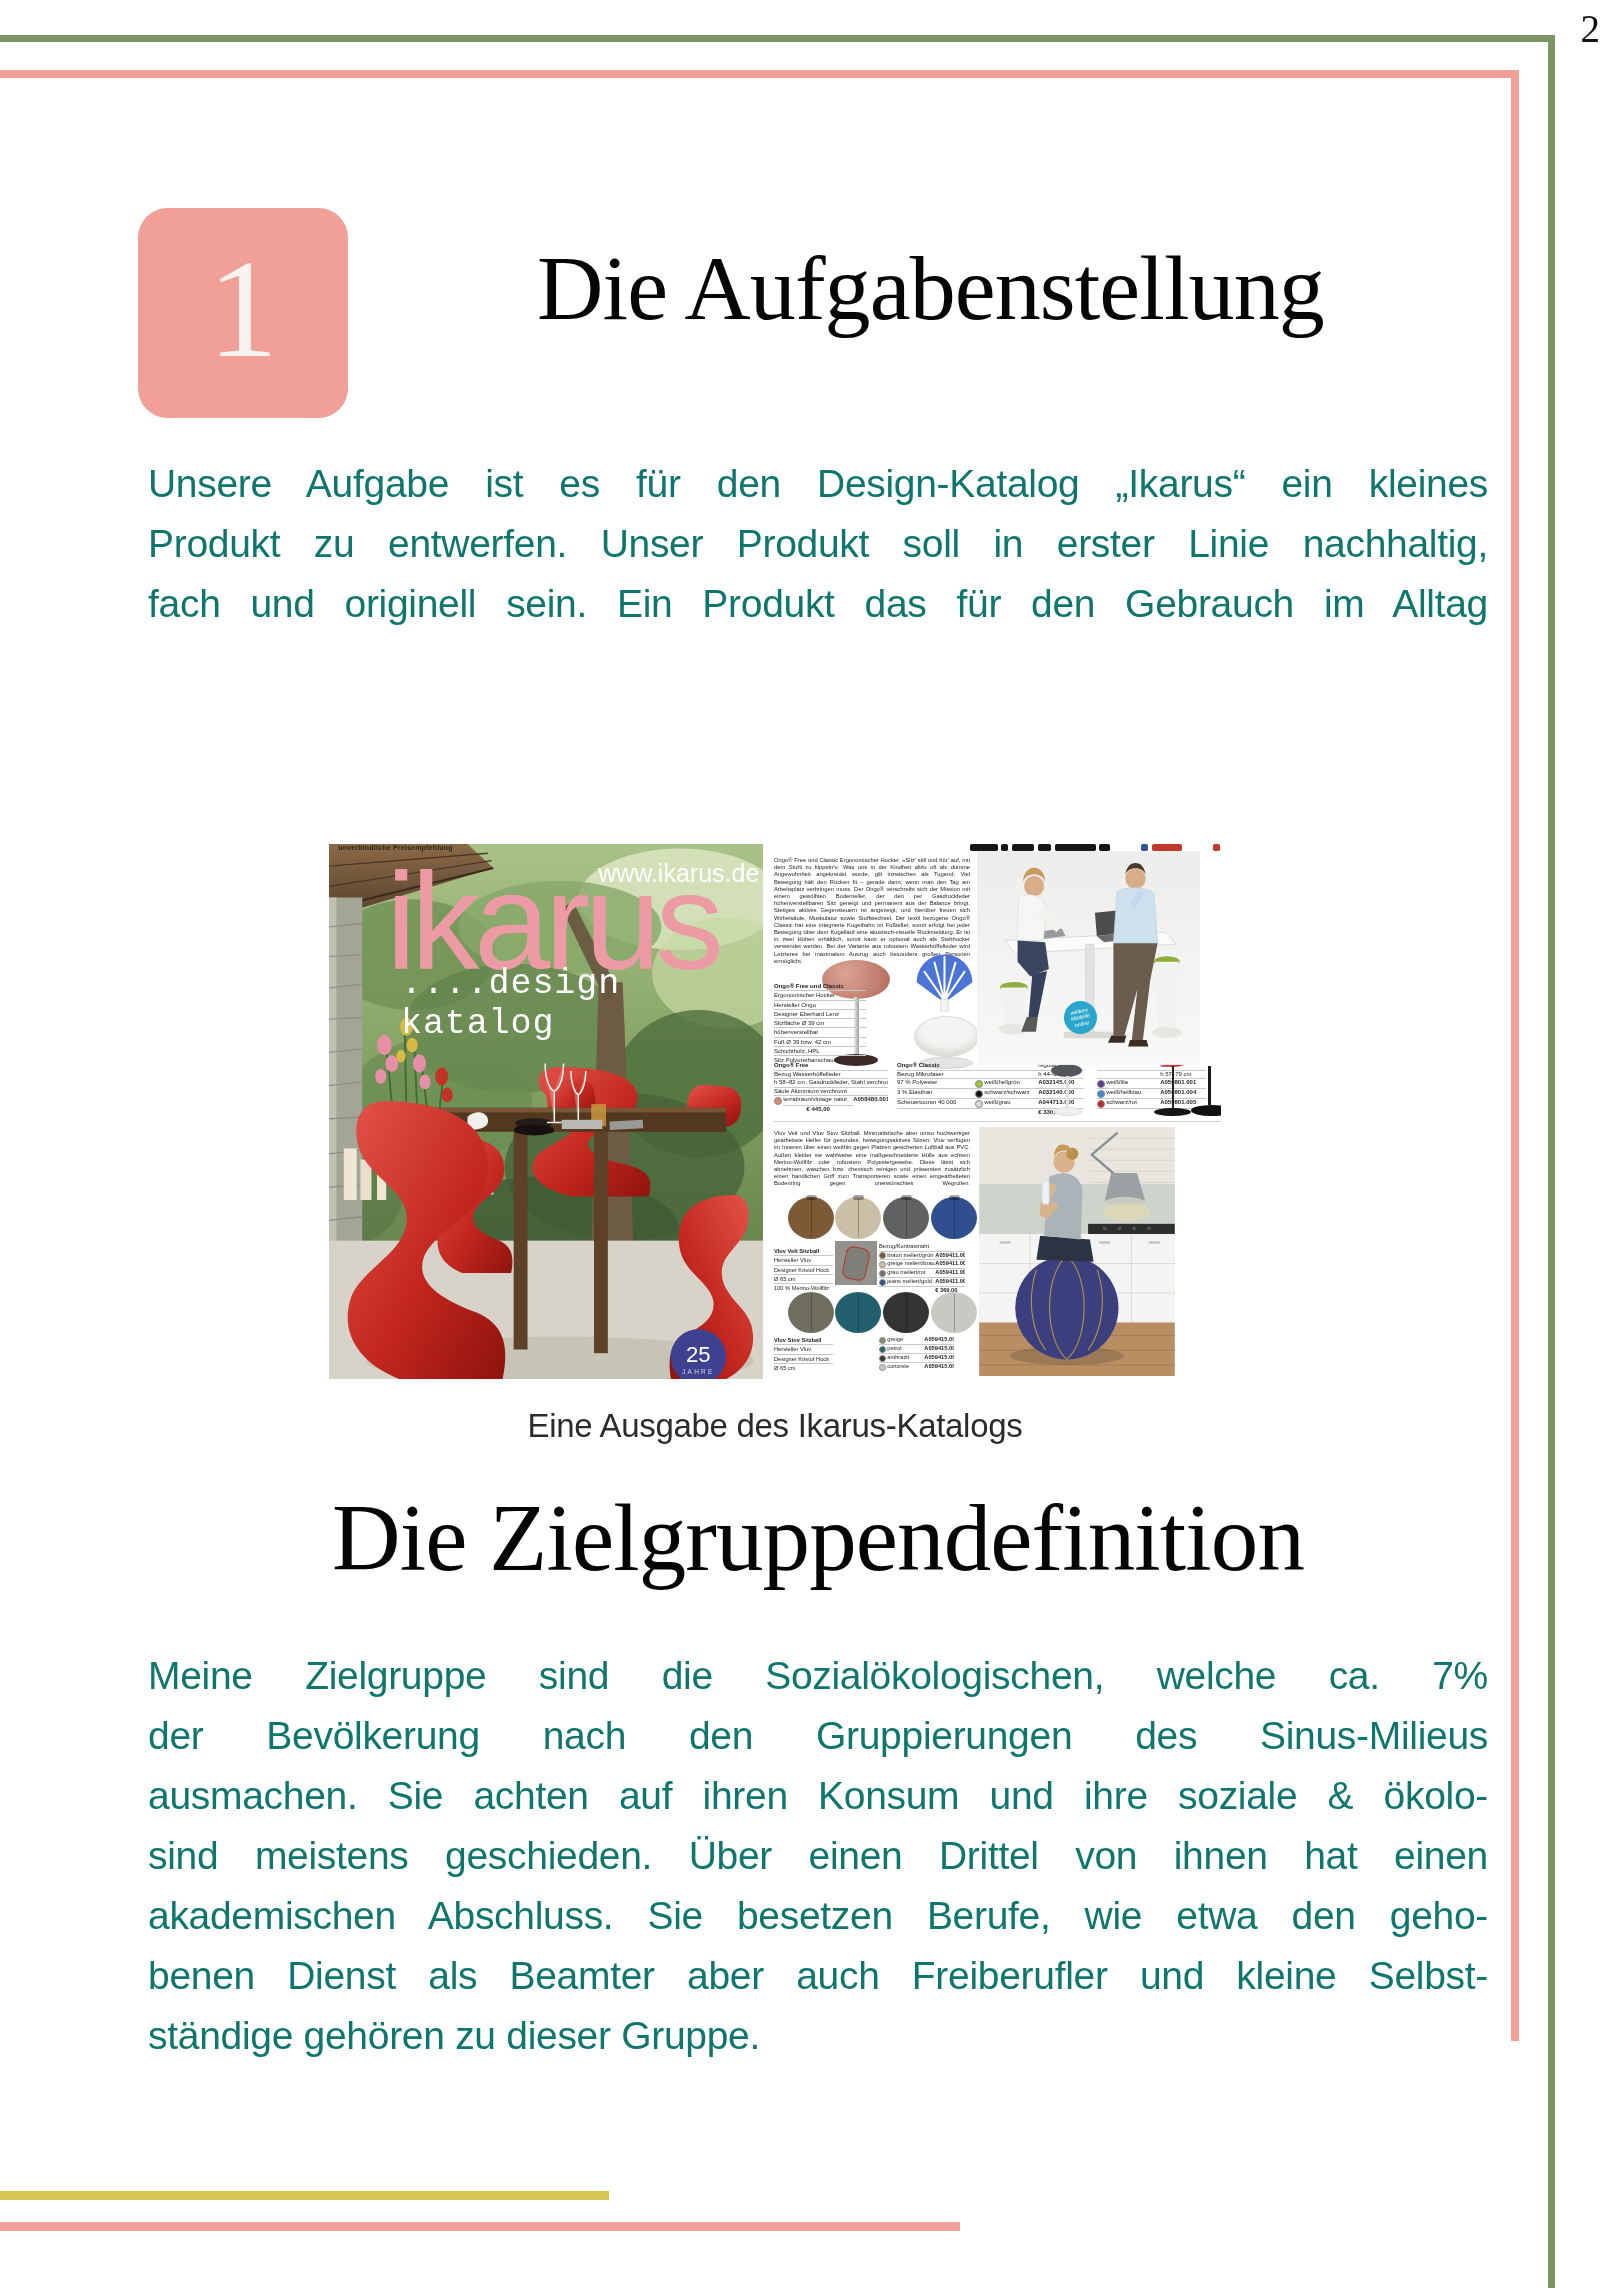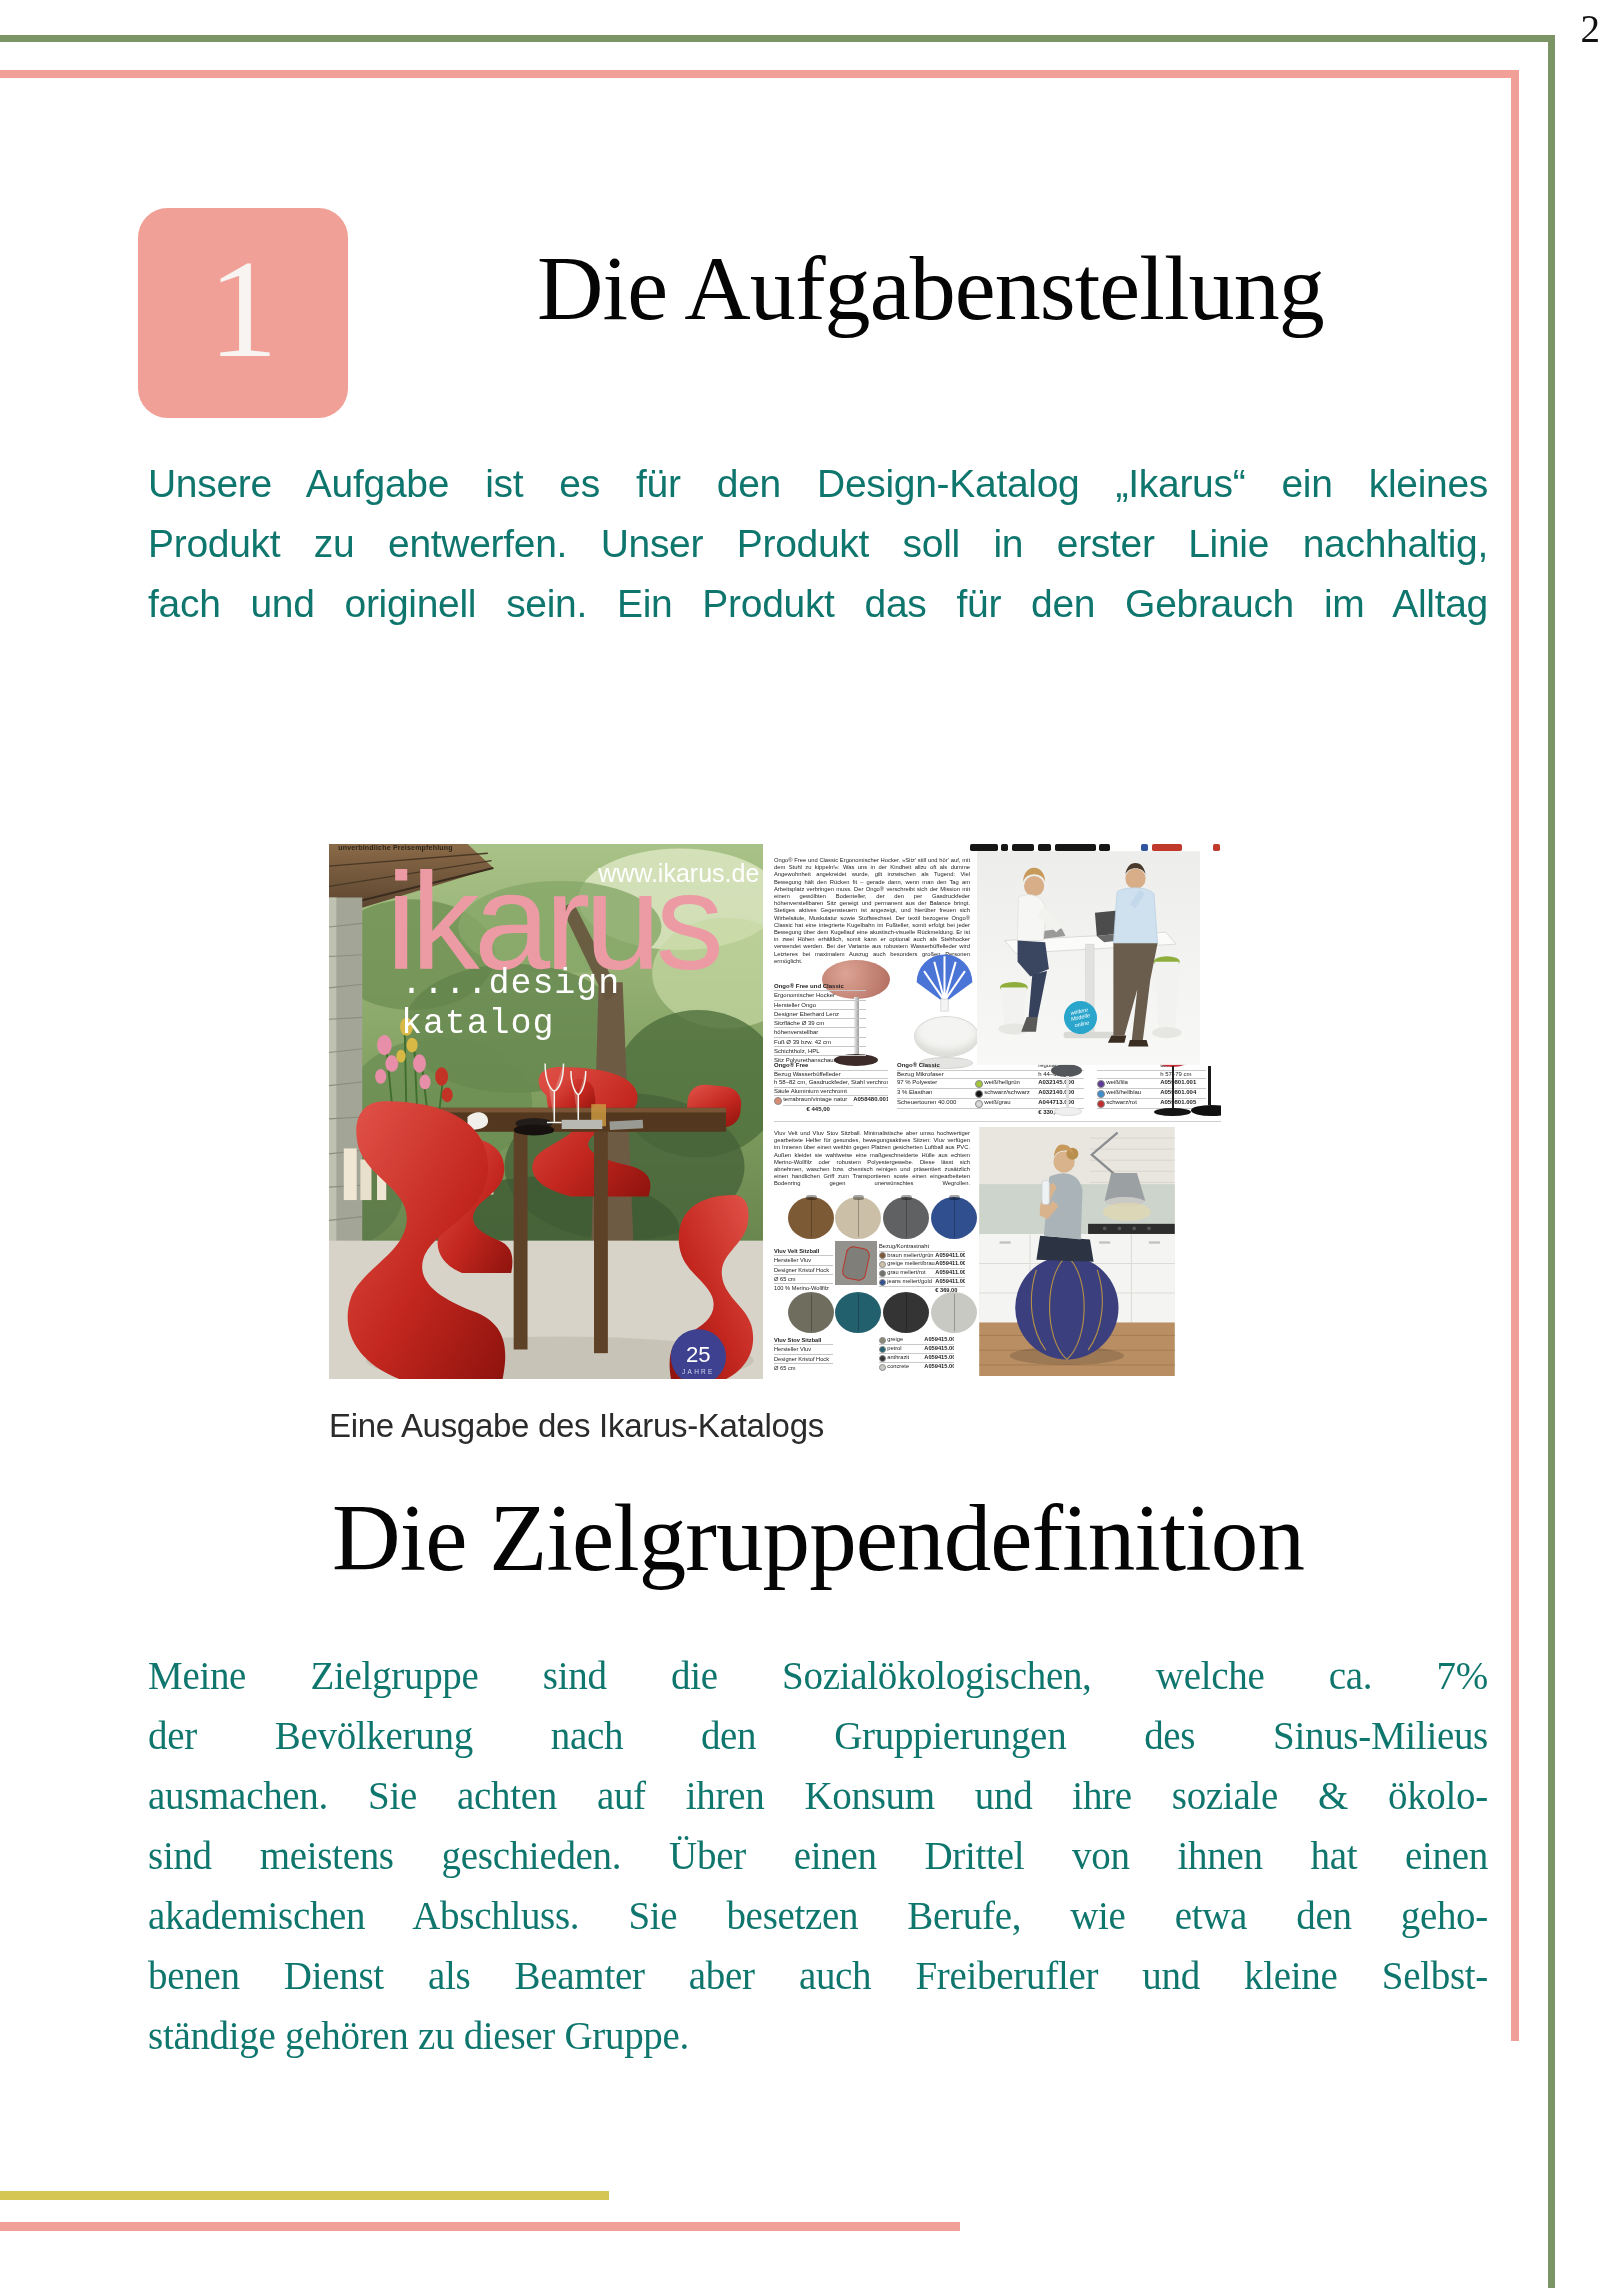--- a/index.html
+++ b/index.html
@@ -66,7 +66,7 @@
     border-radius:2.8px;background:rgba(0,0,0,0.35);}
   .ball .seam{position:absolute;left:50%;top:1.8px;bottom:1.8px;width:0.9px;background:rgba(0,0,0,0.25);}
 
-  .caption{position:absolute;left:329px;top:1407px;width:892px;text-align:left;
+  .caption{position:absolute;left:329px;top:1407px;width:892px;text-align:center;
     font-size:33px;color:#2b2b2b;letter-spacing:-0.3px;}
 
   .cyanbadge{position:absolute;border-radius:50%;color:#fff;font-style:italic;

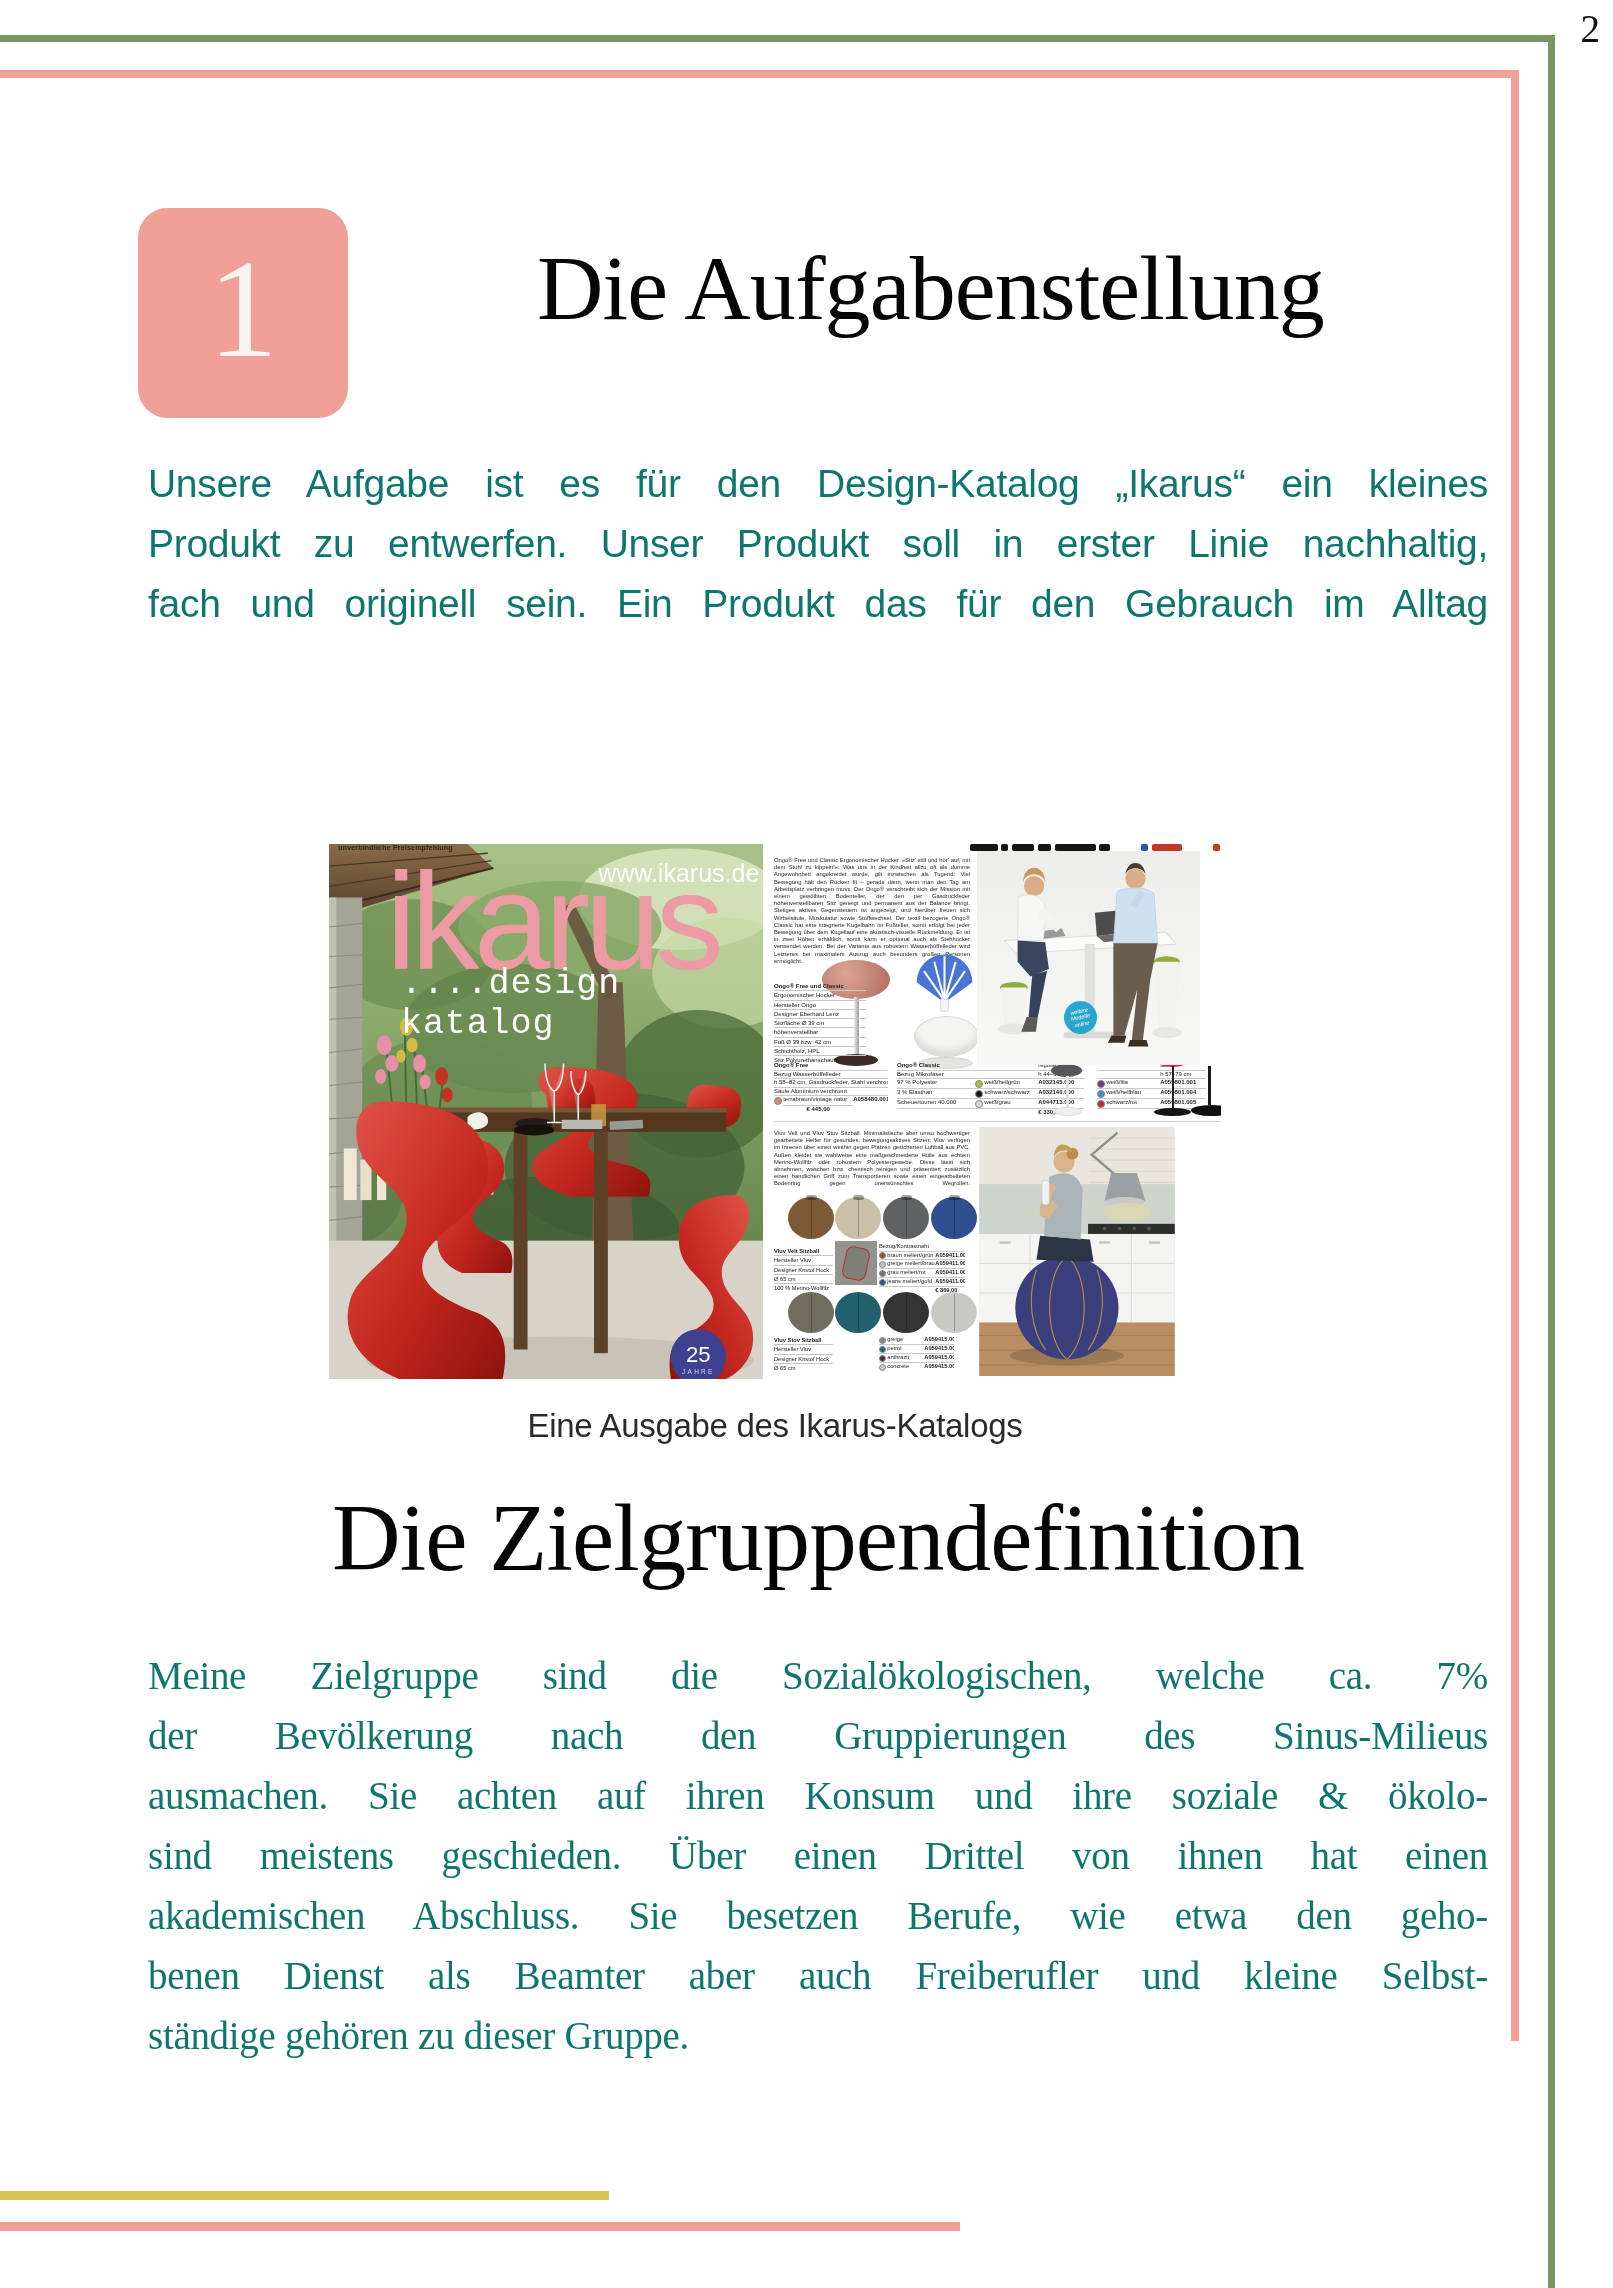--- a/index.html
+++ b/index.html
@@ -580,7 +580,7 @@
 
 <div class="title title2">Die Zielgruppendefinition</div>
 
-<div class="para" style="top:1646px;font-family:Liberation Serif, serif;">
+<div class="para" style="top:1646px;">
   <div class="pline">Meine Zielgruppe sind die Sozialökologischen, welche ca. 7%</div>
   <div class="pline">der Bevölkerung nach den Gruppierungen des Sinus-Milieus</div>
   <div class="pline">ausmachen. Sie achten auf ihren Konsum und ihre soziale &amp; ökolo-</div>

